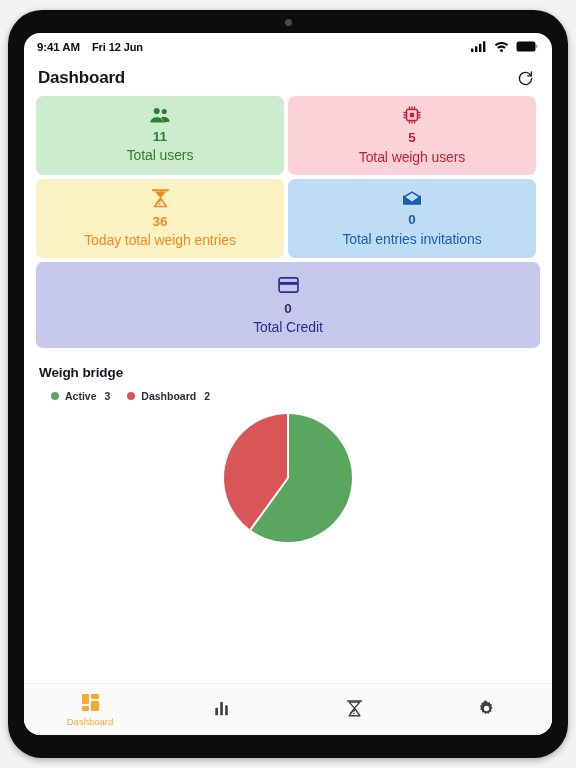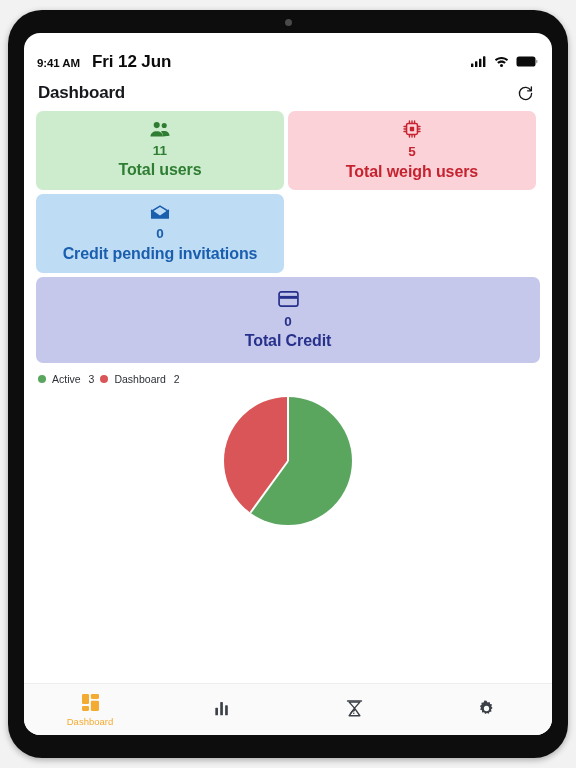--- a/index.html
+++ b/index.html
@@ -44,7 +44,6 @@
     justify-content: space-between;
     padding: 0 14px 0 13px;
     flex: none;
-    margin-top: 15px;
   }
   .status-left { display: flex; align-items: baseline; gap: 12px; }
   .status-time { font-size: 11.5px; font-weight: bold; color: #0b0b0b; letter-spacing: -0.1px; }

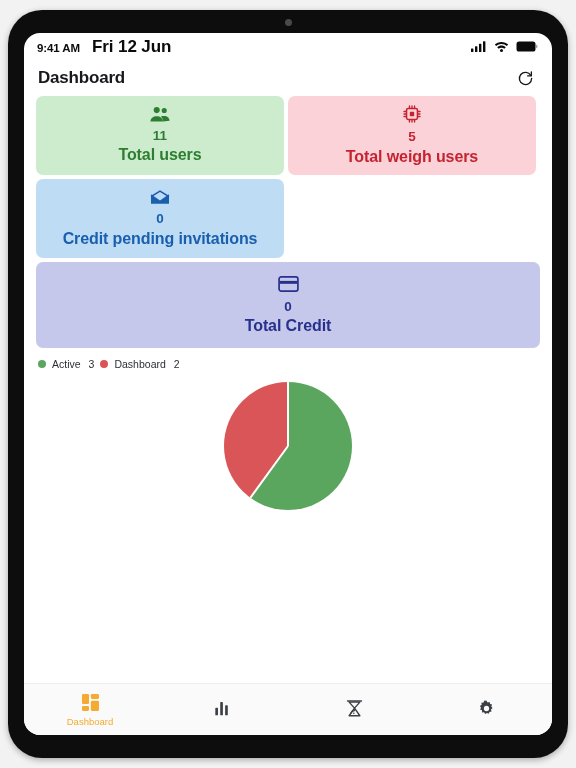--- a/index.html
+++ b/index.html
@@ -47,7 +47,7 @@
   }
   .status-left { display: flex; align-items: baseline; gap: 12px; }
   .status-time { font-size: 11.5px; font-weight: bold; color: #0b0b0b; letter-spacing: -0.1px; }
-  .status-date { font-size: 17px; font-weight: bold; color: #0b0b0b; letter-spacing: -0.1px; }
+  .status-date { font-size: 11px; font-weight: bold; color: #0b0b0b; letter-spacing: -0.1px; }
   .status-right { display: flex; align-items: center; gap: 7px; }
 
   

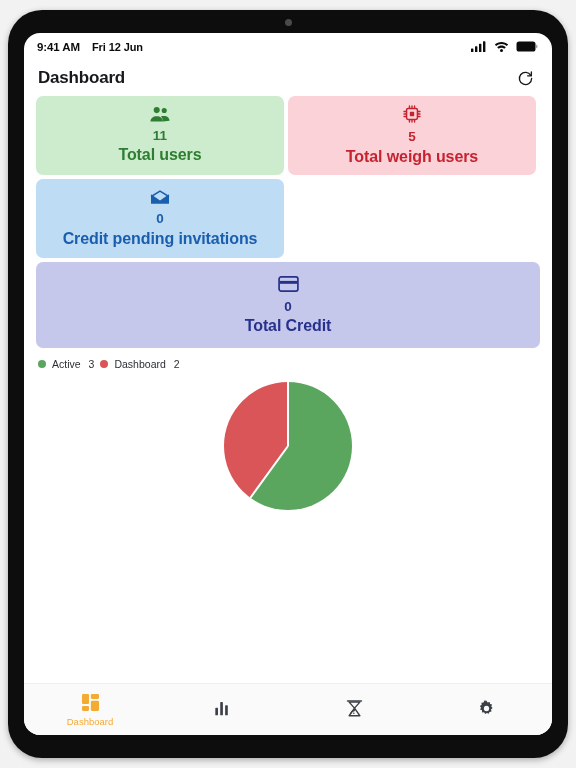--- a/index.html
+++ b/index.html
@@ -83,7 +83,7 @@
   .card.full { width: 100%; height: 86px; }
   .card-icon { height: 22px; display: flex; align-items: center; justify-content: center; margin-bottom: 5px; }
   .card-value { font-size: 13.5px; font-weight: bold; line-height: 1.2; margin-bottom: 2px; }
-  .card-label { font-size: 16px; font-weight: bold; letter-spacing: -0.1px; }
+  .card-label { font-size: 14px; font-weight: normal; letter-spacing: -0.1px; }
 
   
   .section-title {

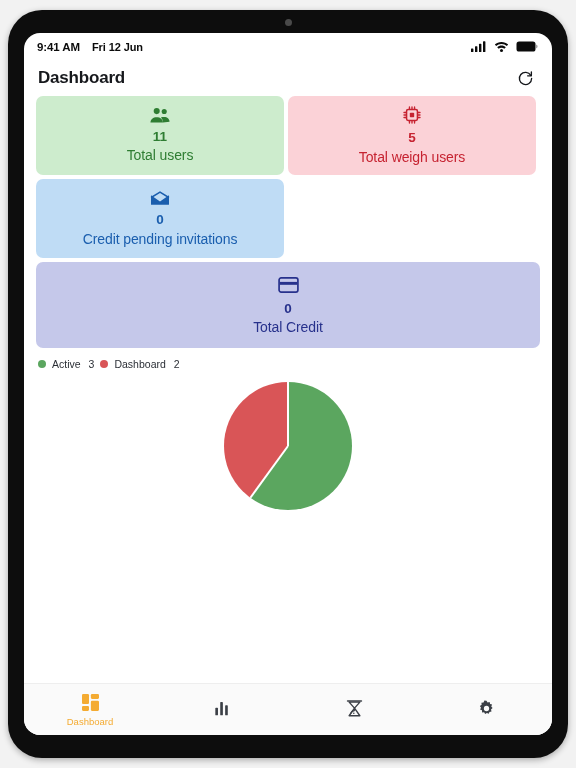--- a/index.html
+++ b/index.html
@@ -208,6 +208,19 @@
           <span class="card-label" style="color:#c62331">Total weigh users</span>
         </div>
 
+        <div class="card half" style="background:#fbf2c4">
+          <span class="card-icon">
+            <svg width="21" height="21" viewBox="0 0 22 22">
+              <path d="M3 2.4h16" stroke="#ef8b22" stroke-width="2" stroke-linecap="round"></path>
+              <path d="M4.8 3.6h12.4L11 10.6z" fill="#ef8b22"></path>
+              <path d="M11 10.6L4.8 19.4h12.4z" fill="none" stroke="#ef8b22" stroke-width="1.7" stroke-linejoin="round"></path>
+              <path d="M6.6 17c0.6-2.2 2.3-3.6 4.4-3.6" fill="none" stroke="#ef8b22" stroke-width="1.5" stroke-linecap="round"></path>
+              <circle cx="10.2" cy="16.6" r="1" fill="#ef8b22"></circle>
+            </svg>
+          </span>
+          <span class="card-value" style="color:#ef8b22">36</span>
+          <span class="card-label" style="color:#ef8b22">Today total weigh entries</span>
+        </div>
 
         <div class="card half" style="background:#bfdcf5">
           <span class="card-icon">

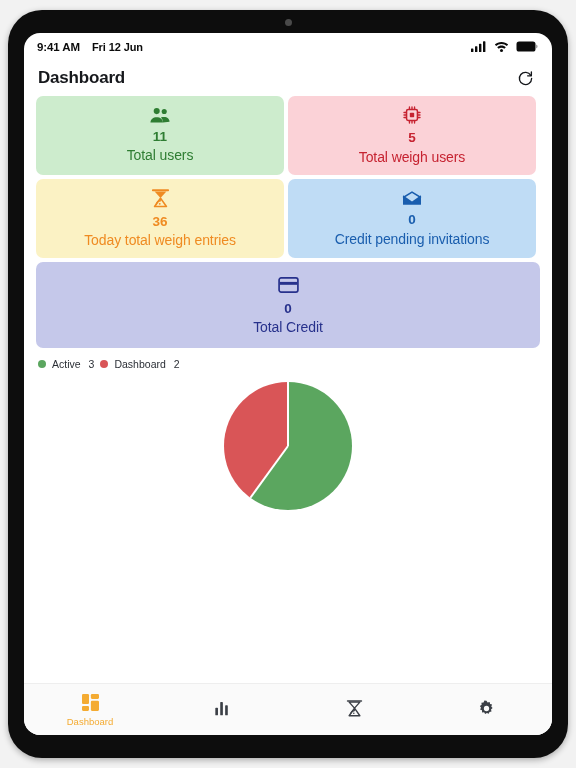--- a/index.html
+++ b/index.html
@@ -230,7 +230,7 @@
             </svg>
           </span>
           <span class="card-value" style="color:#1a5eae">0</span>
-          <span class="card-label" style="color:#1a5eae">Credit pending invitations</span>
+          <span class="card-label" style="color:#1a5eae">Total entries invitations</span>
         </div>
 
         <div class="card full" style="background:#c5c8ea">

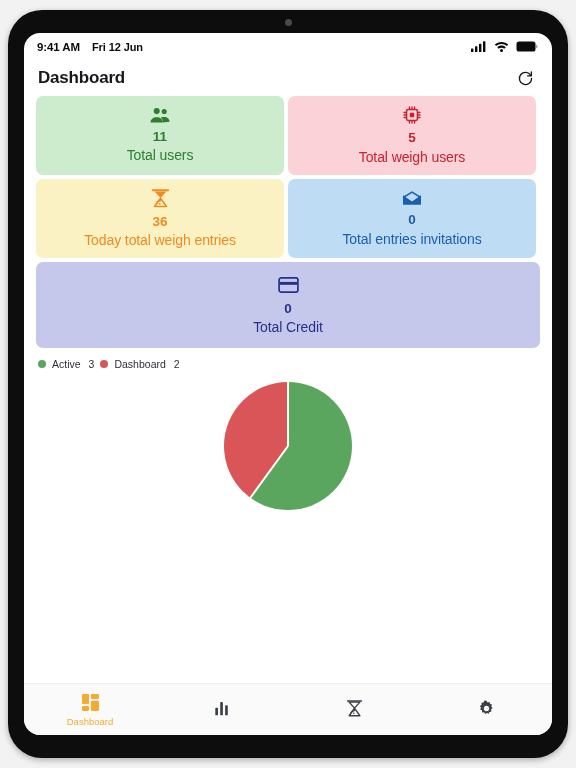--- a/index.html
+++ b/index.html
@@ -246,6 +246,7 @@
 
       </div>
 
+      <div class="section-title">Weigh bridge</div>
 
       <div class="legend">
         <div class="legend-item">

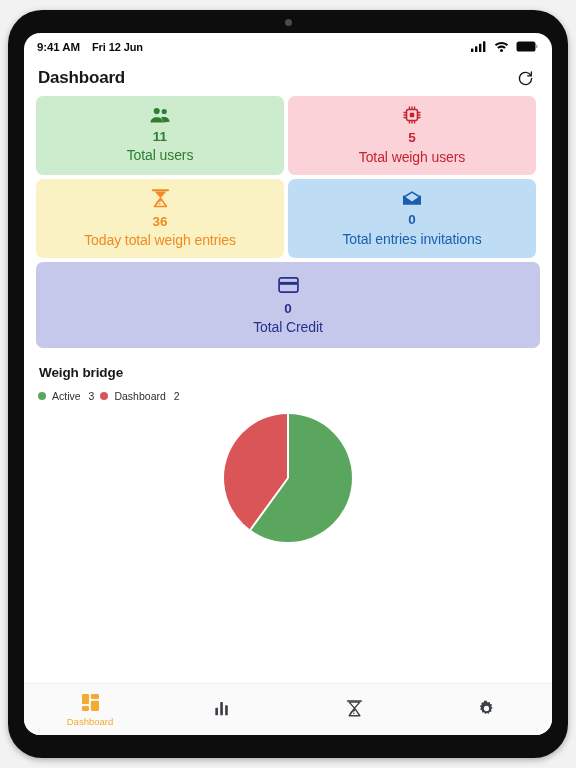--- a/index.html
+++ b/index.html
@@ -93,7 +93,7 @@
     margin: 17px 0 0 3px;
     letter-spacing: -0.1px;
   }
-  .legend { display: flex; align-items: center; gap: 6px; margin: 10px 0 0 2px; }
+  .legend { display: flex; align-items: center; gap: 17px; margin: 10px 0 0 15px; font-weight: bold; }
   .legend-item { display: flex; align-items: center; gap: 6px; }
   .legend-dot { width: 8px; height: 8px; border-radius: 50%; }
   .legend-label { font-size: 10.5px; color: #2b2f36; }

